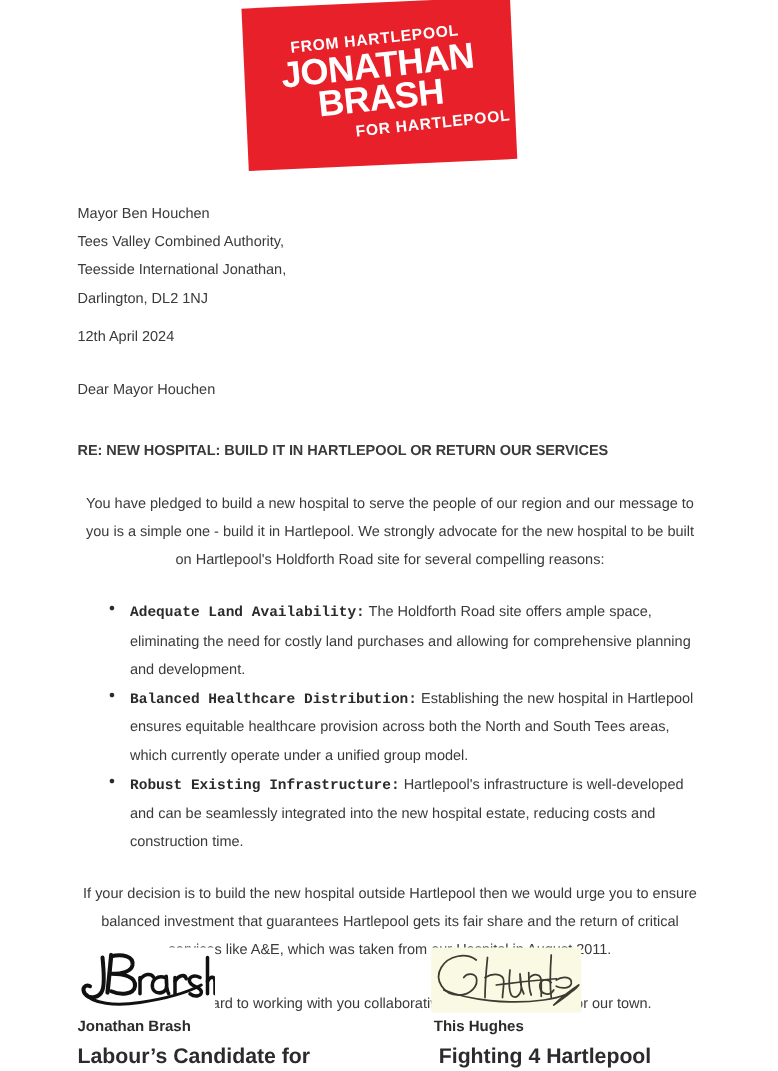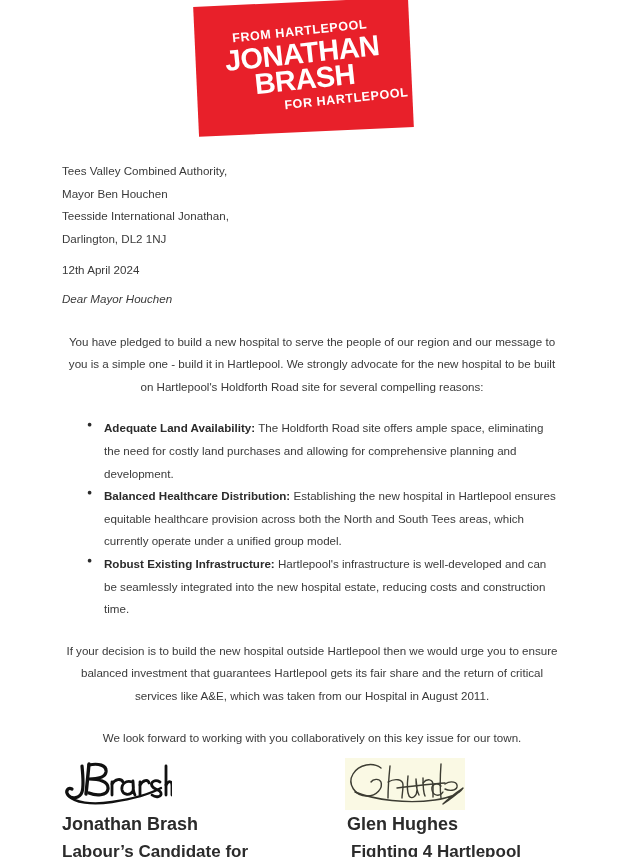--- a/index.html
+++ b/index.html
@@ -188,8 +188,8 @@
 <div class="letter">
 
   <div>
+    <div class="addr-line">Mayor Ben Houchen</div>
     <div class="addr-line">Tees Valley Combined Authority,</div>
-    <div class="addr-line">Mayor Ben Houchen</div>
     <div class="addr-line">Teesside International Jonathan,</div>
     <div class="addr-line">Darlington, DL2 1NJ</div>
   </div>

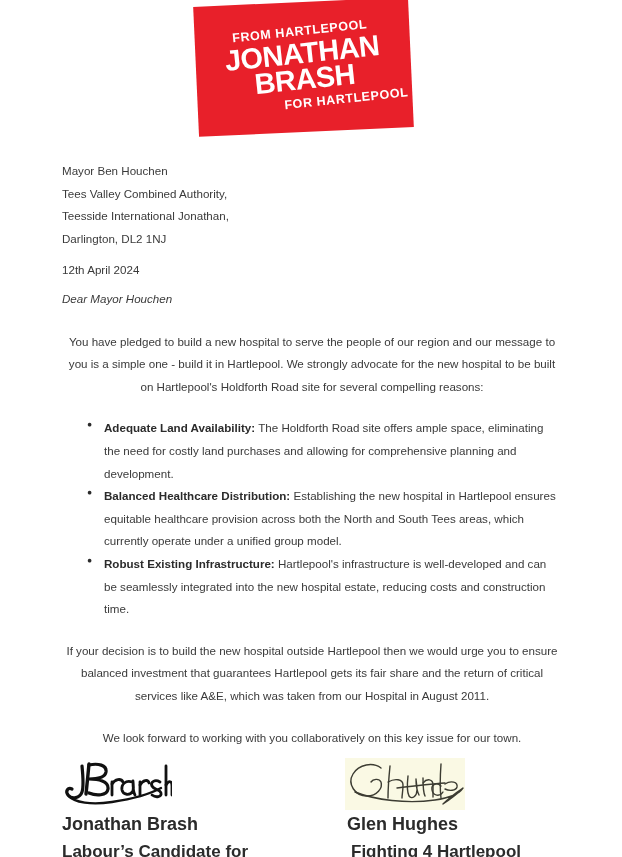--- a/index.html
+++ b/index.html
@@ -91,8 +91,7 @@
     margin-top: 9px;
   }
   .salutation {
-    margin-top: 6px;
-    font-style: italic;
+    margin-top: 19px;
   }
   .subject {
     font-weight: bold;

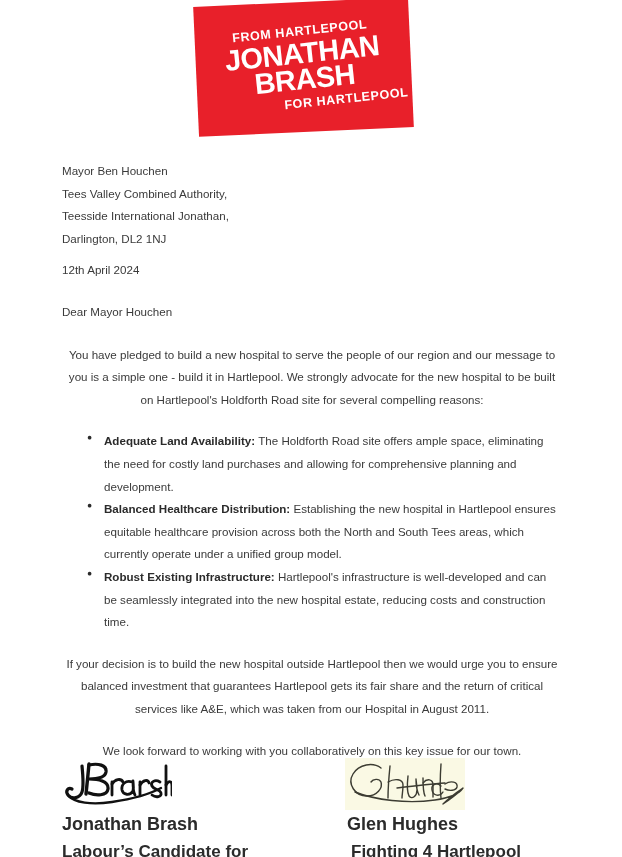--- a/index.html
+++ b/index.html
@@ -197,6 +197,7 @@
 
   <div class="salutation">Dear Mayor Houchen</div>
 
+  <div class="subject">RE: NEW HOSPITAL: BUILD IT IN HARTLEPOOL OR RETURN OUR SERVICES</div>
 
   <div class="para">You have pledged to build a new hospital to serve the people of our region and our message to you is a simple one - build it in Hartlepool.  We strongly advocate for the new hospital to be built on Hartlepool's Holdforth Road site for several compelling reasons:</div>
 

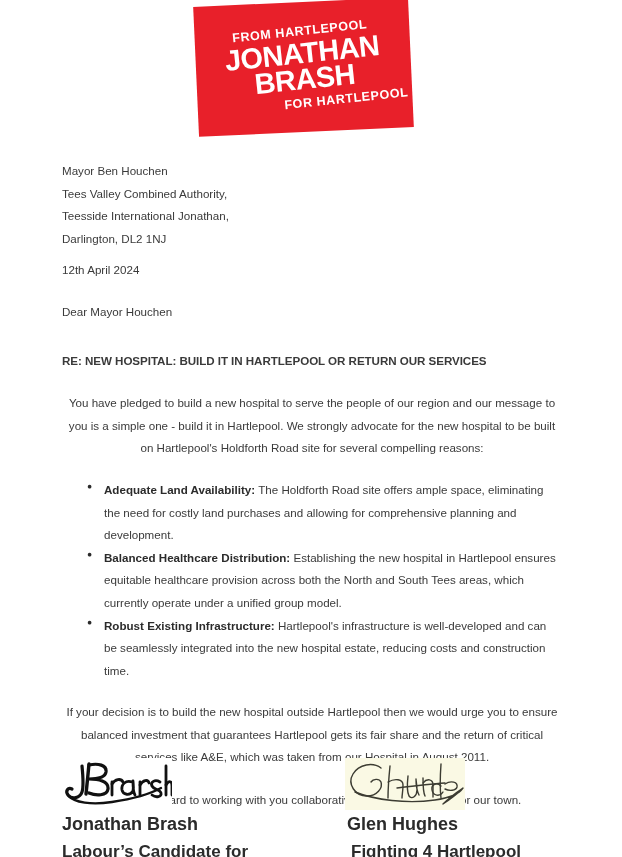--- a/index.html
+++ b/index.html
@@ -128,6 +128,7 @@
   ul.reasons b {
     font-weight: bold;
     color: #2b2b2b;
+    font-family: Liberation Mono, monospace;
   }
 
   

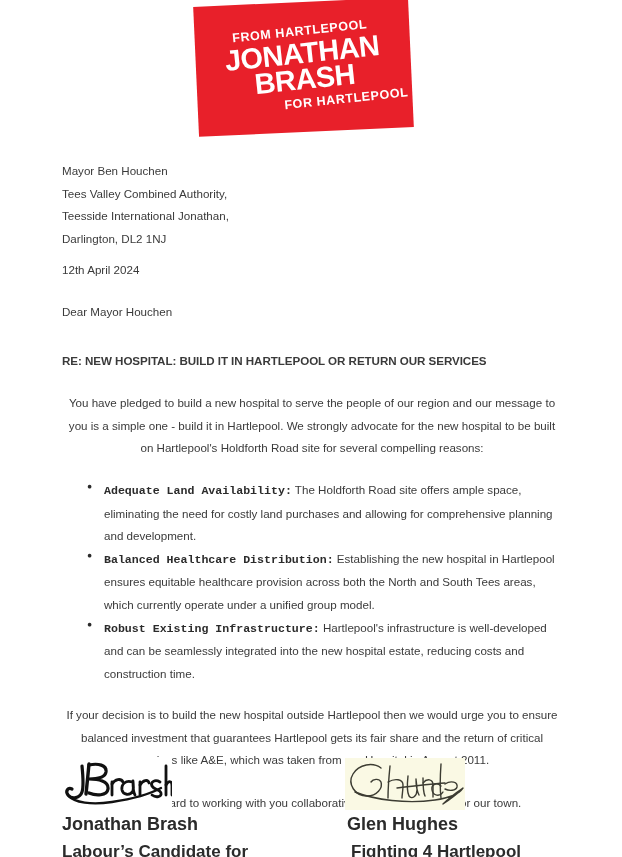--- a/index.html
+++ b/index.html
@@ -156,7 +156,7 @@
 
   .sig-name {
     font-weight: bold;
-    font-size: 18px;
+    font-size: 12px;
     color: #2b2b2b;
     margin-top: 4px;
   }

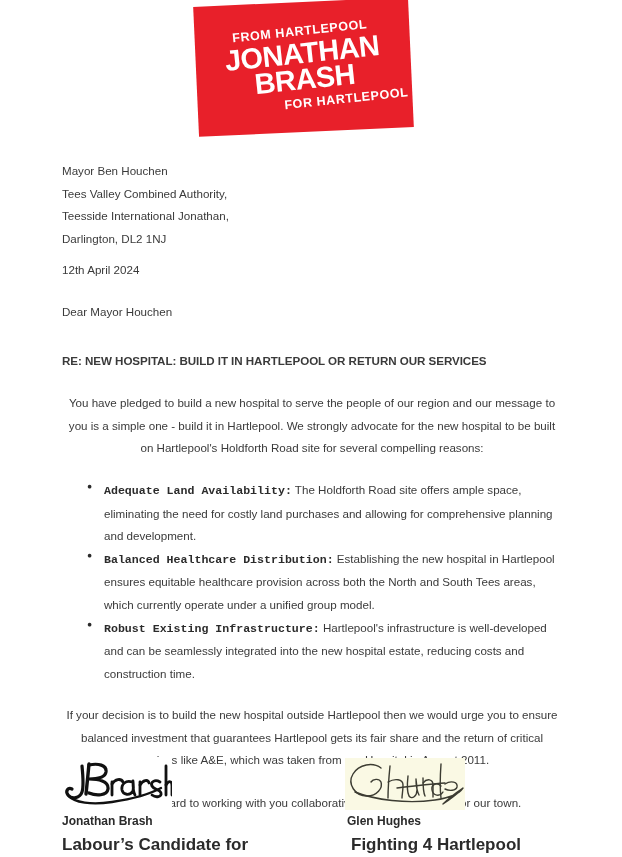--- a/index.html
+++ b/index.html
@@ -263,7 +263,7 @@
         </g>
       </svg>
     </div>
-    <div class="sig-name">Glen Hughes</div>
+    <div class="sig-name">This Hughes</div>
     <div class="sig-title">Fighting 4 Hartlepool Hospital</div>
   </div>
 

